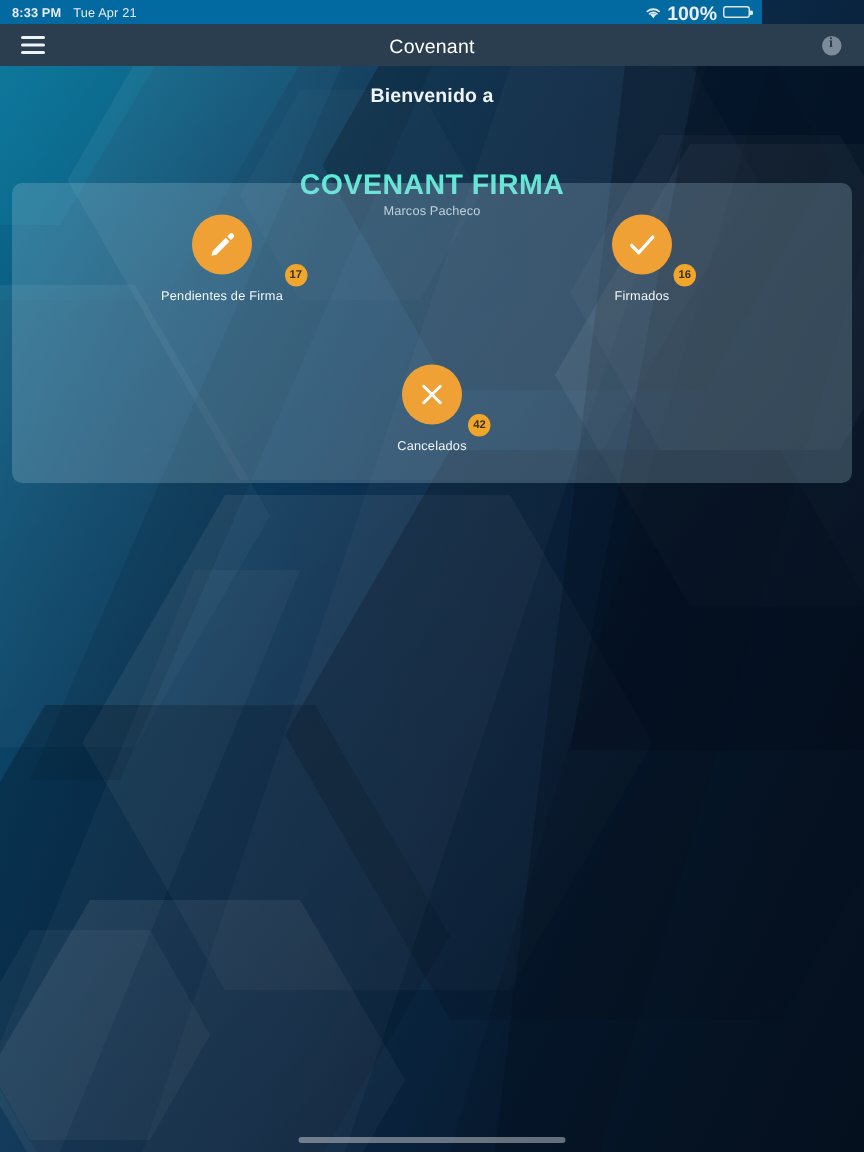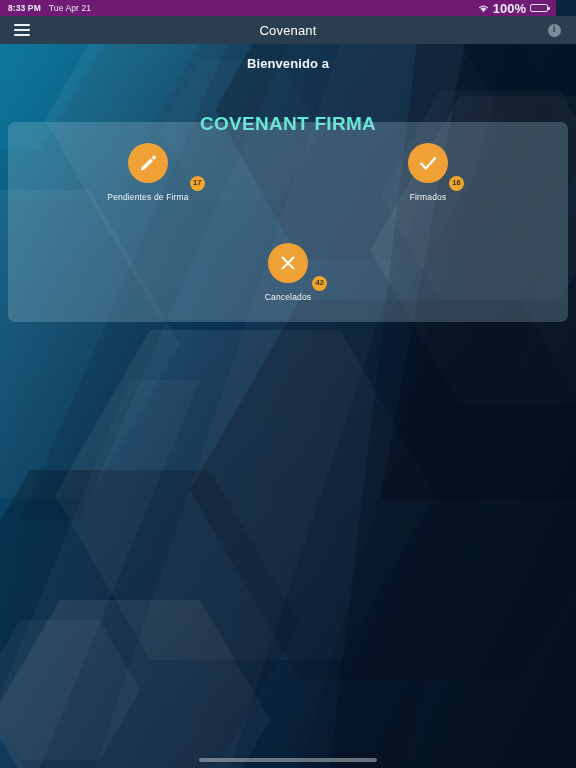--- a/index.html
+++ b/index.html
@@ -40,8 +40,8 @@
   .statusbar {
     position: absolute;
     top: 0; left: 0;
-    width: 556px; height: 16px;
-    background: #701a75;
+    width: 508px; height: 16px;
+    background: #0369a1;
     display: flex;
     align-items: center;
     color: #e8ecef;

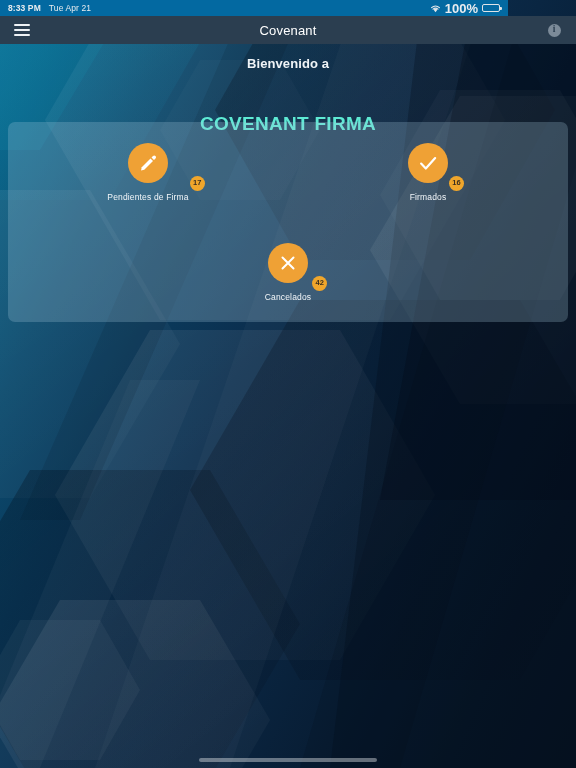--- a/index.html
+++ b/index.html
@@ -317,6 +317,7 @@
   <div class="welcome">
     <div class="w-line1">Bienvenido a</div>
     <div class="w-line2">COVENANT FIRMA</div>
+    <div class="w-user">Marcos Pacheco</div>
   </div>
 
   <div class="menu-card">

